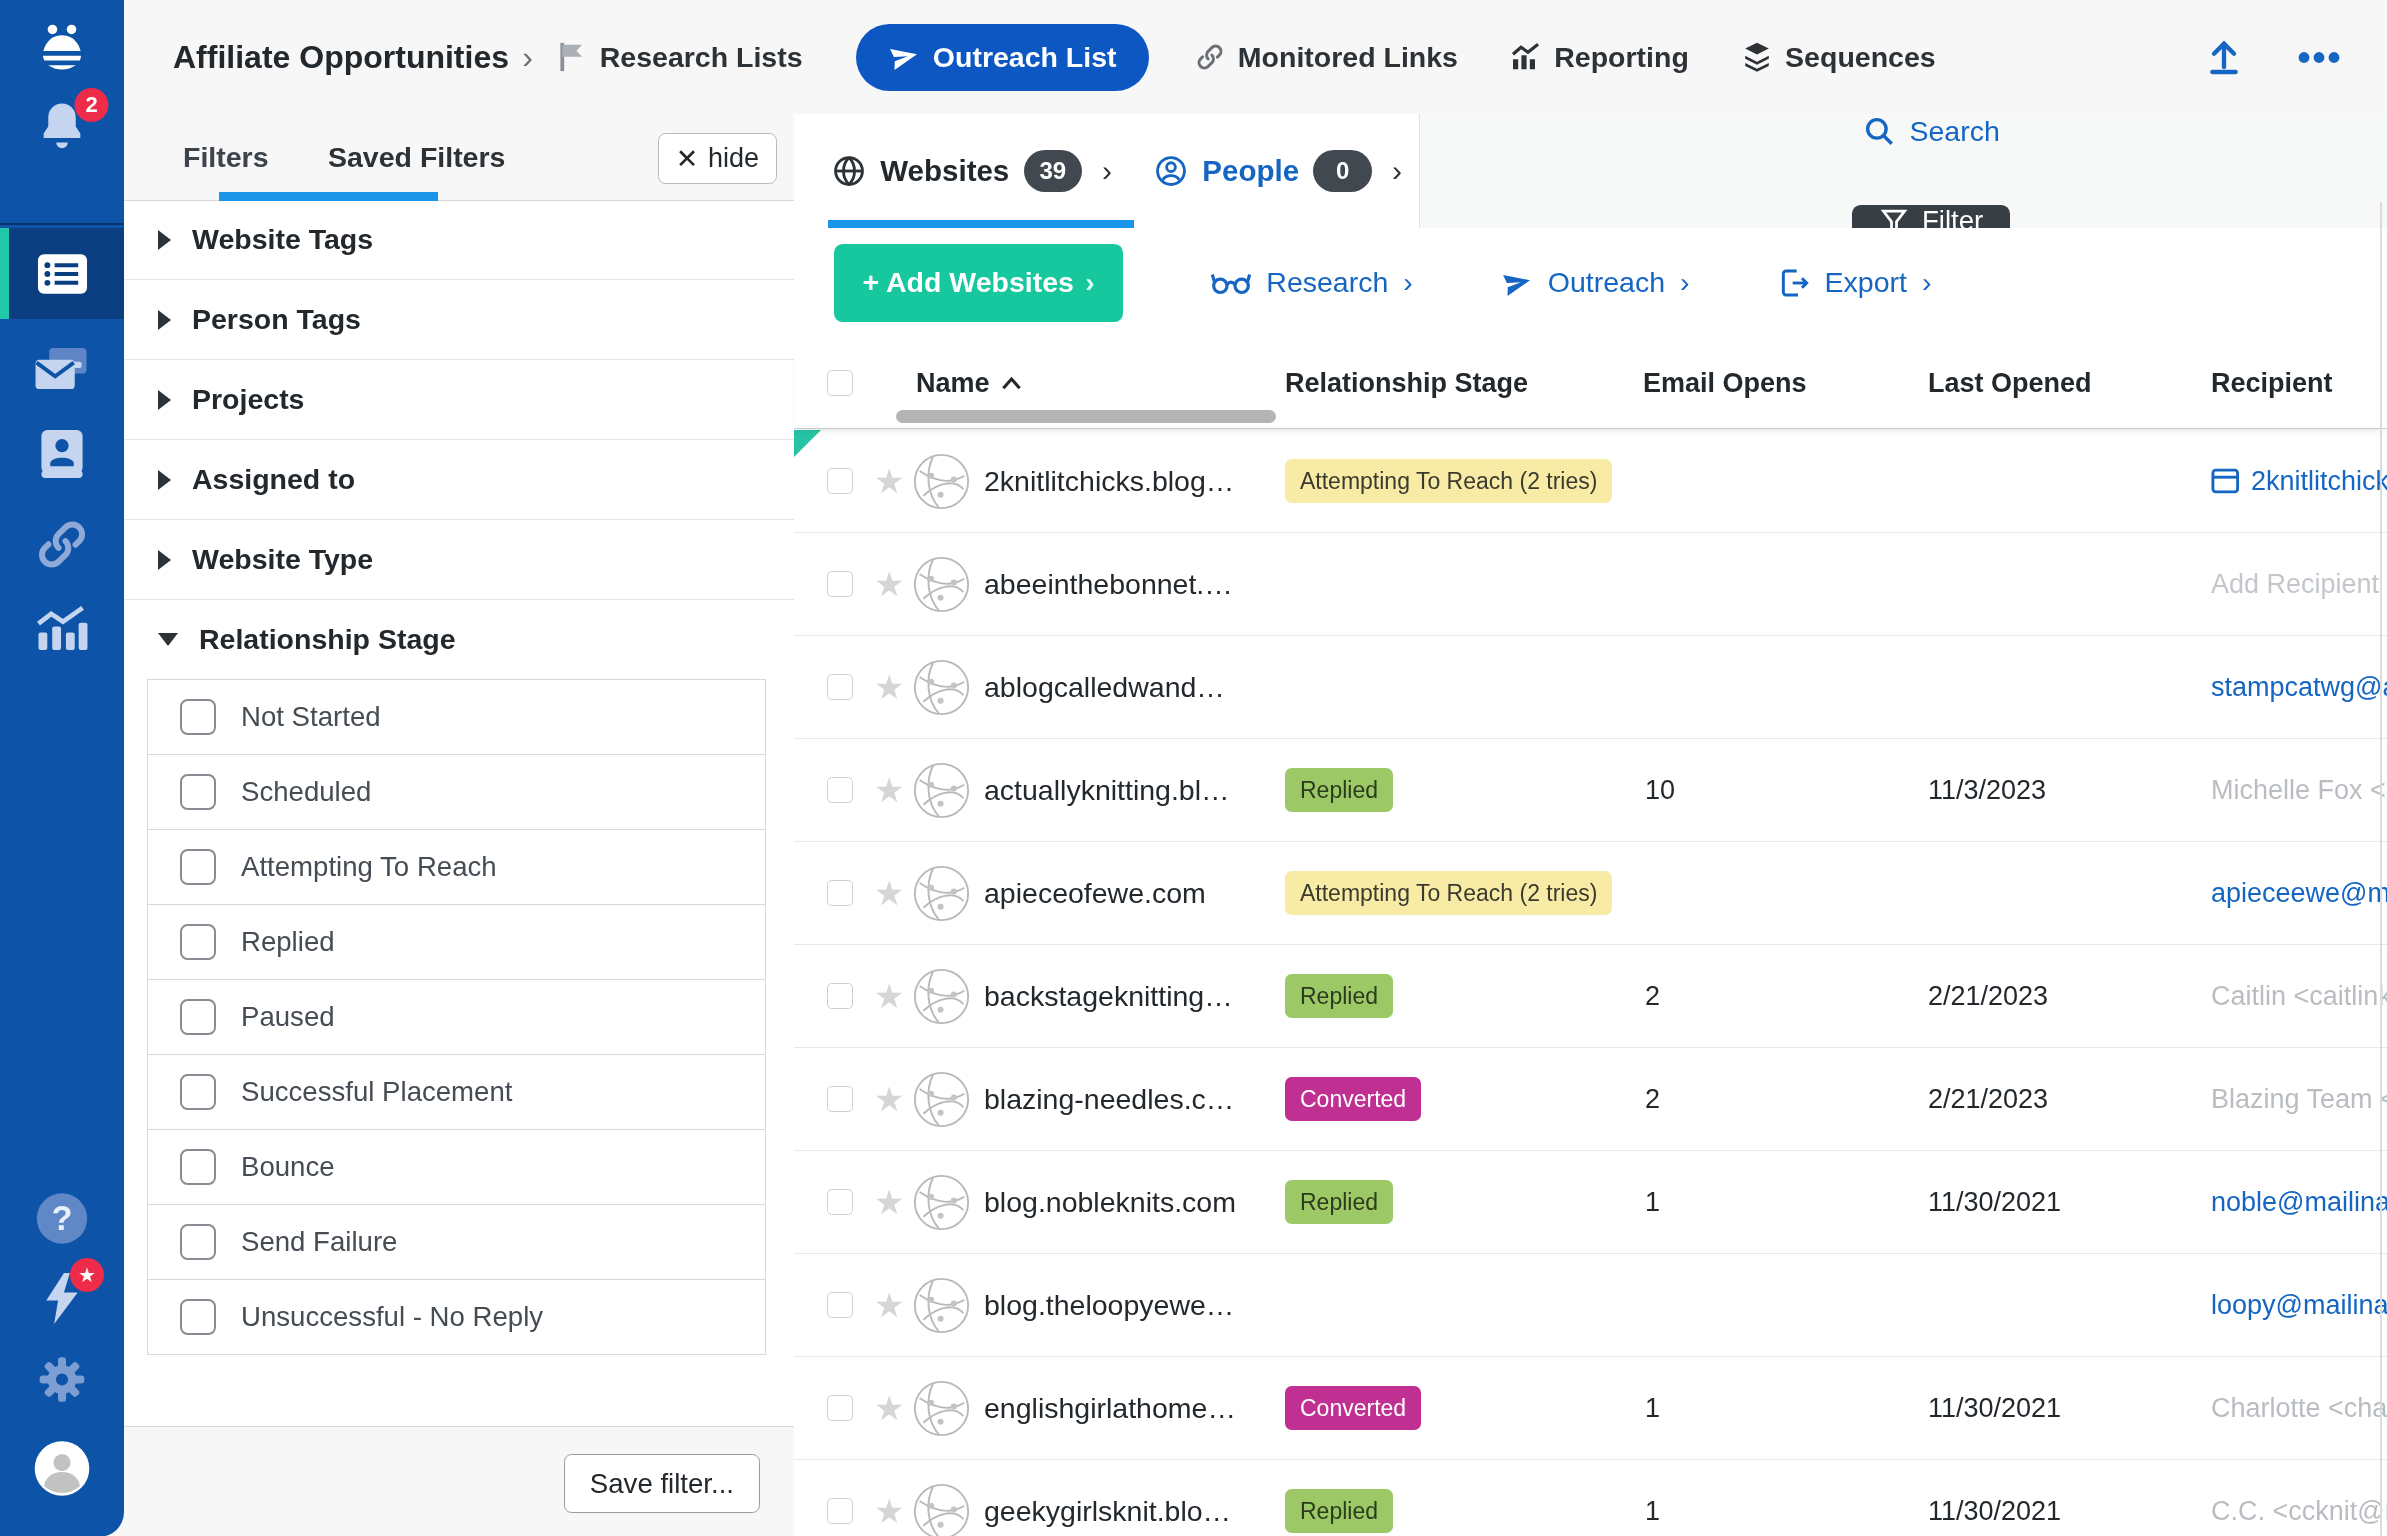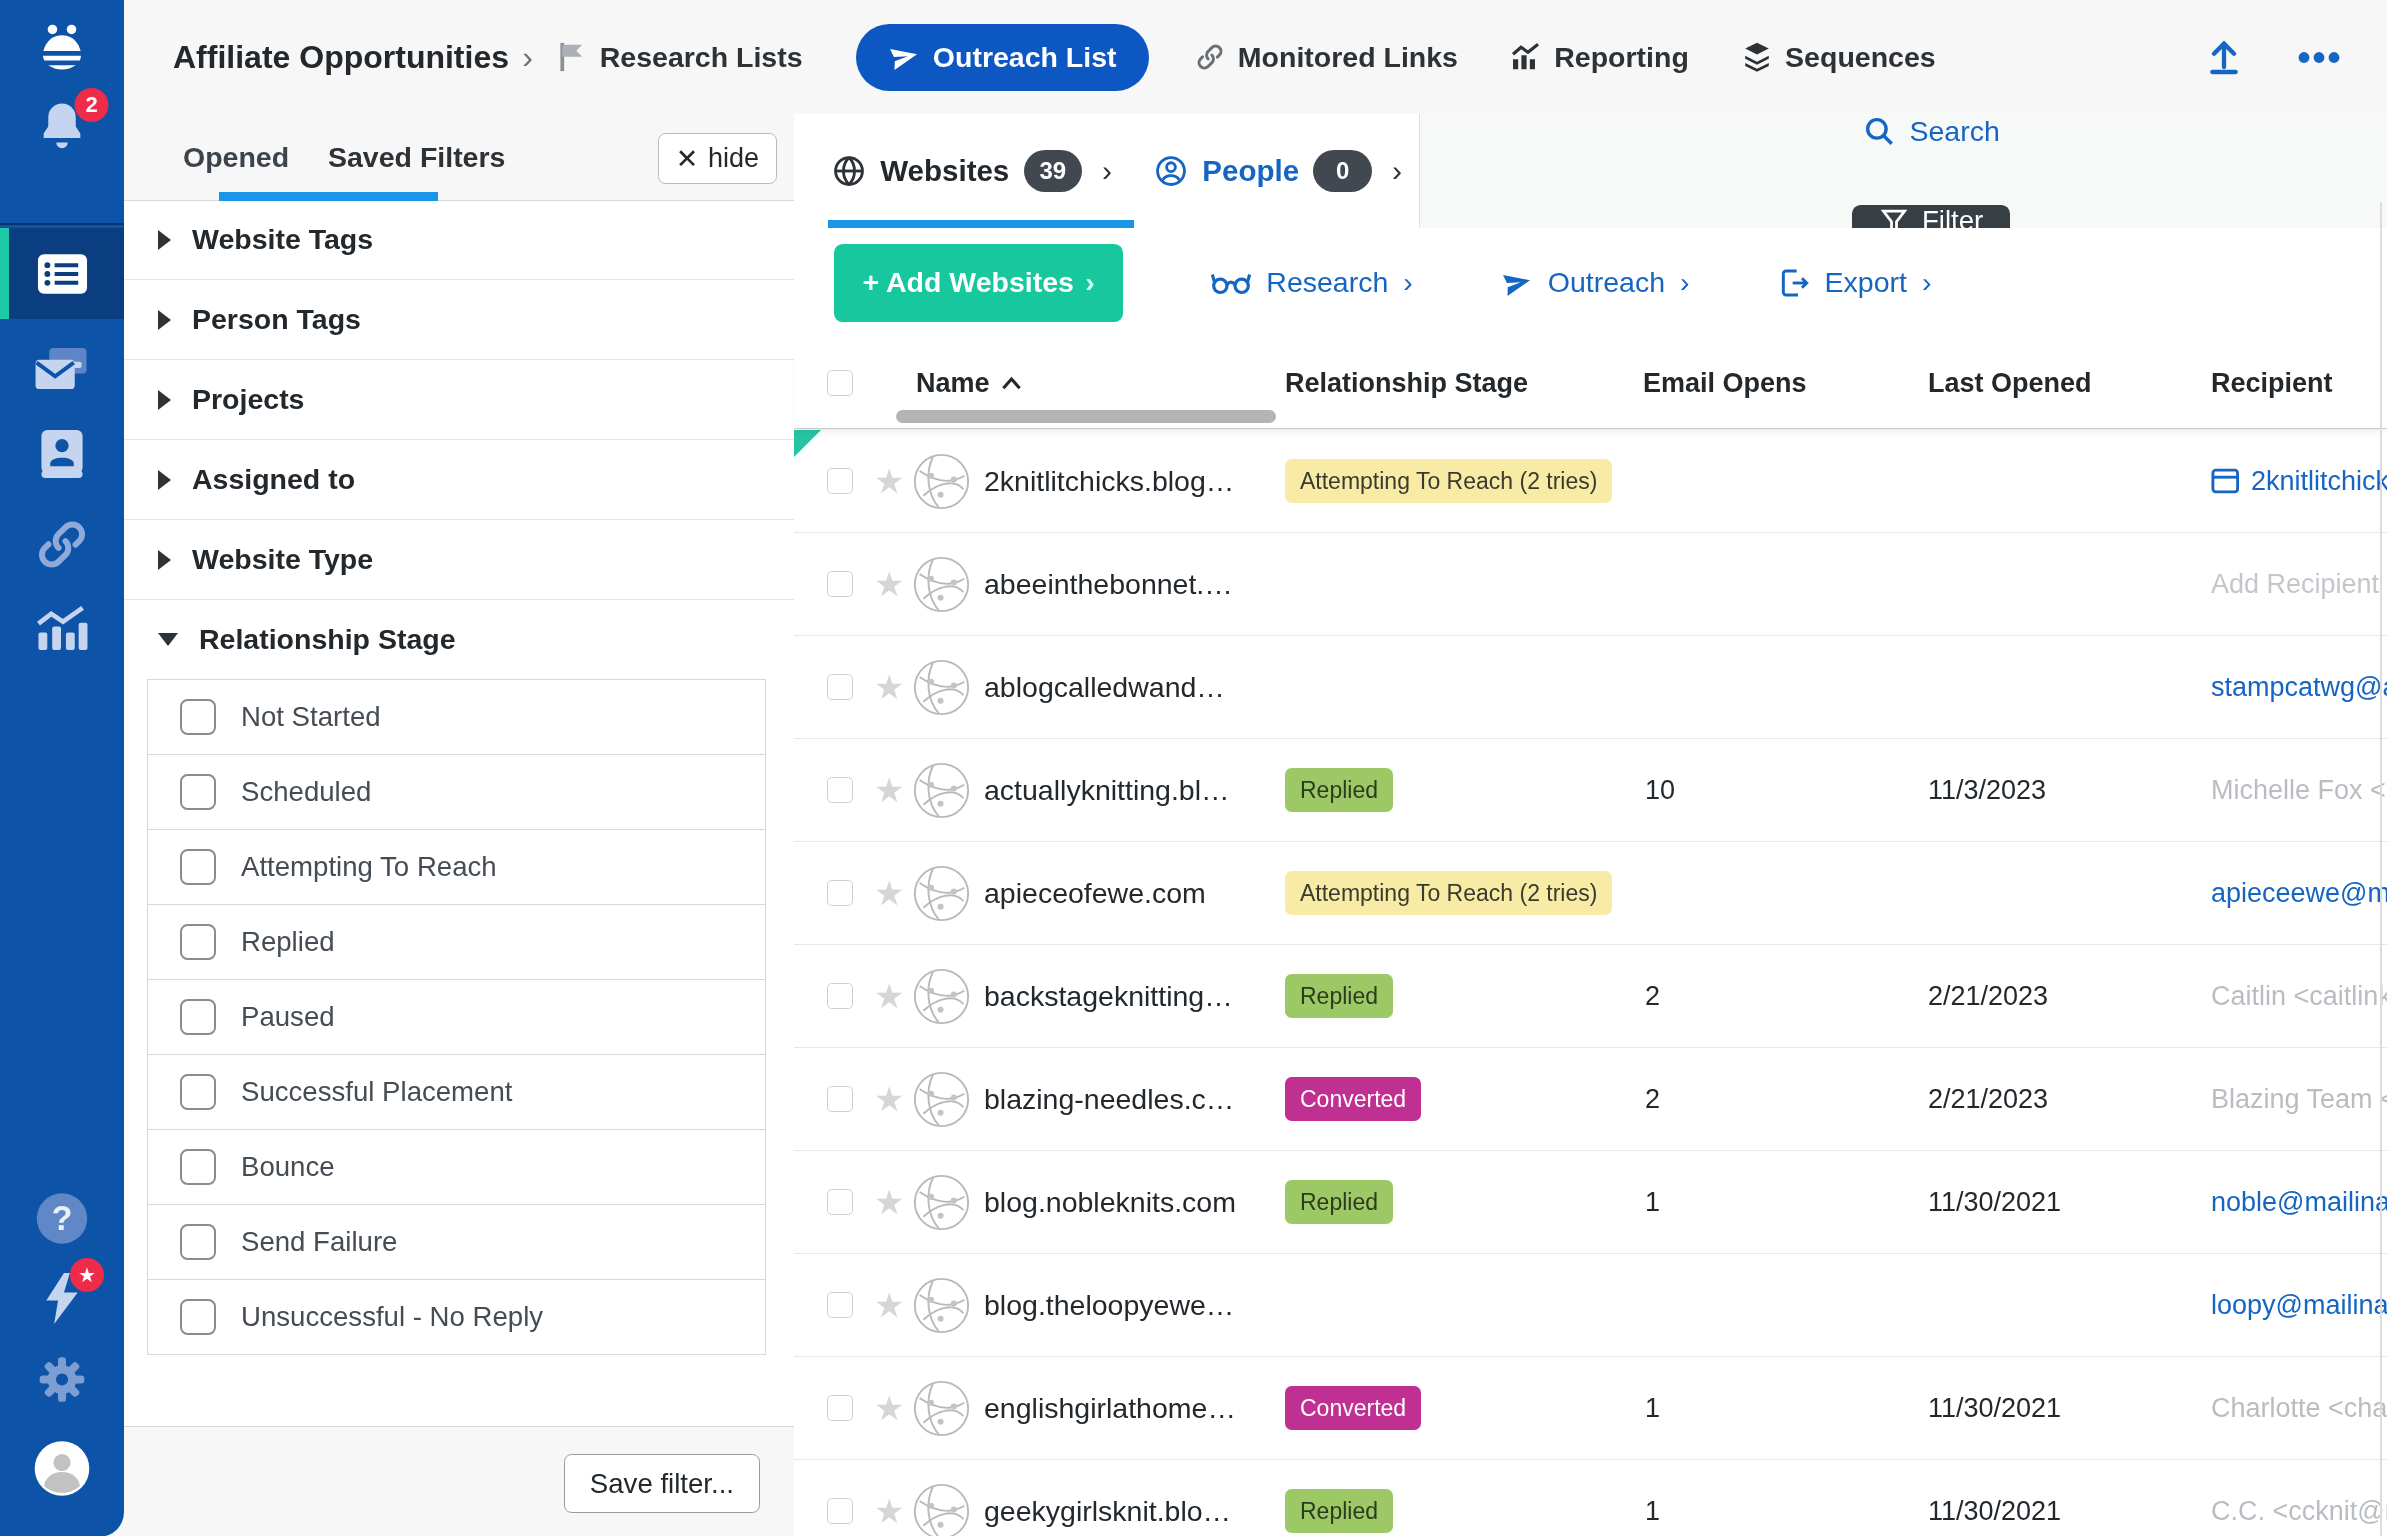--- a/index.html
+++ b/index.html
@@ -257,7 +257,7 @@
 <div class="fpanel">
   <div class="fp-head">
     <span class="fp-tab t1">
-      <span>Opened</span>
+      <span>Filters</span>
       <span class="fp-underline"></span>
     </span>
     <span class="fp-tab t2">

